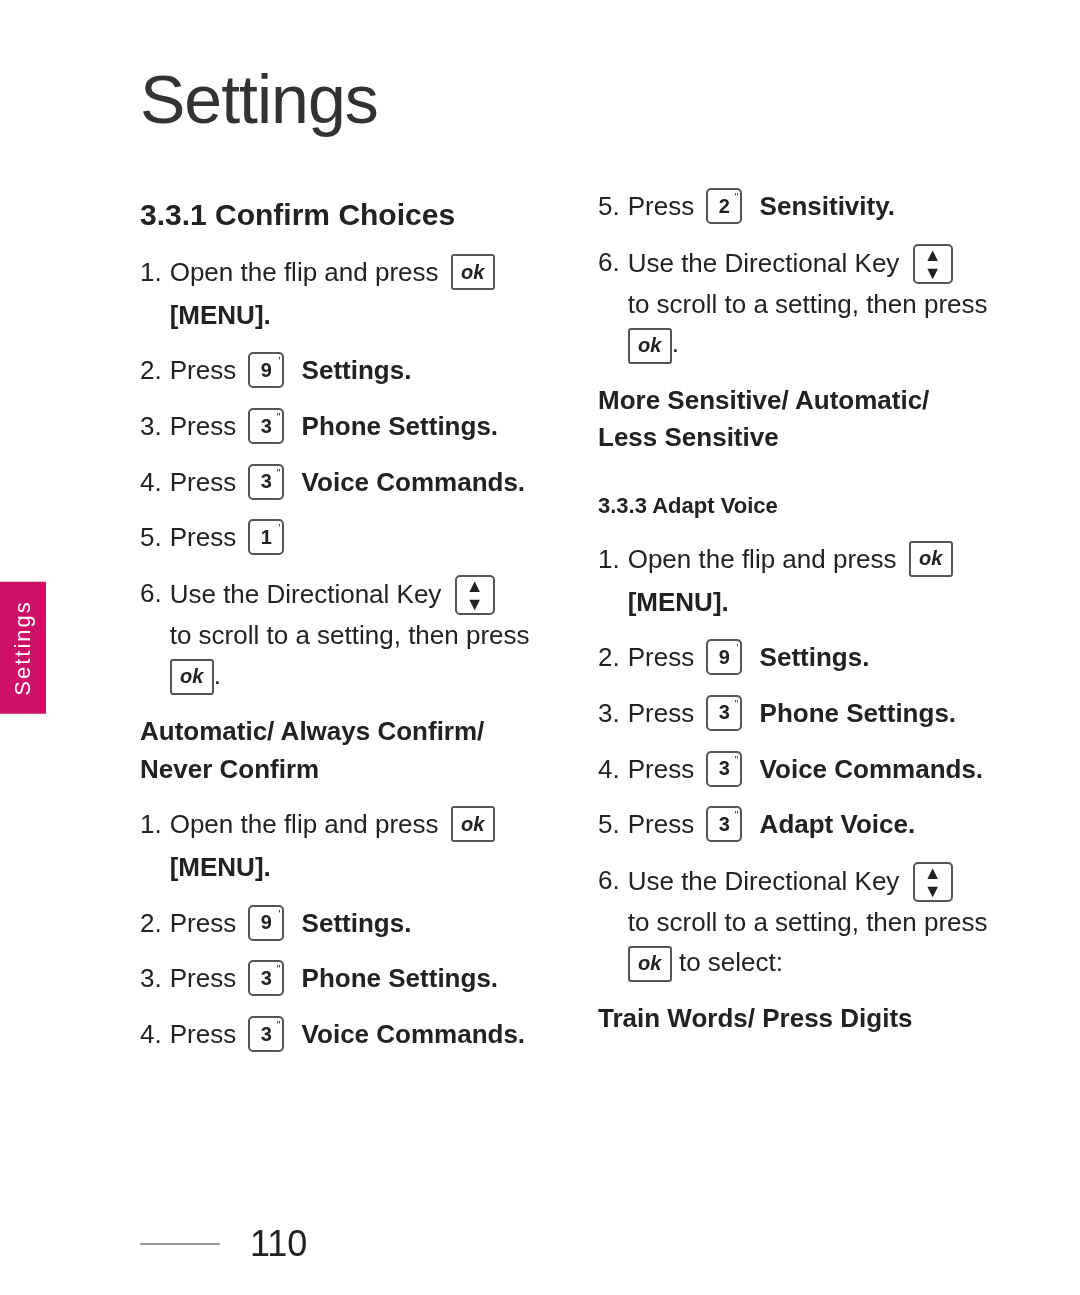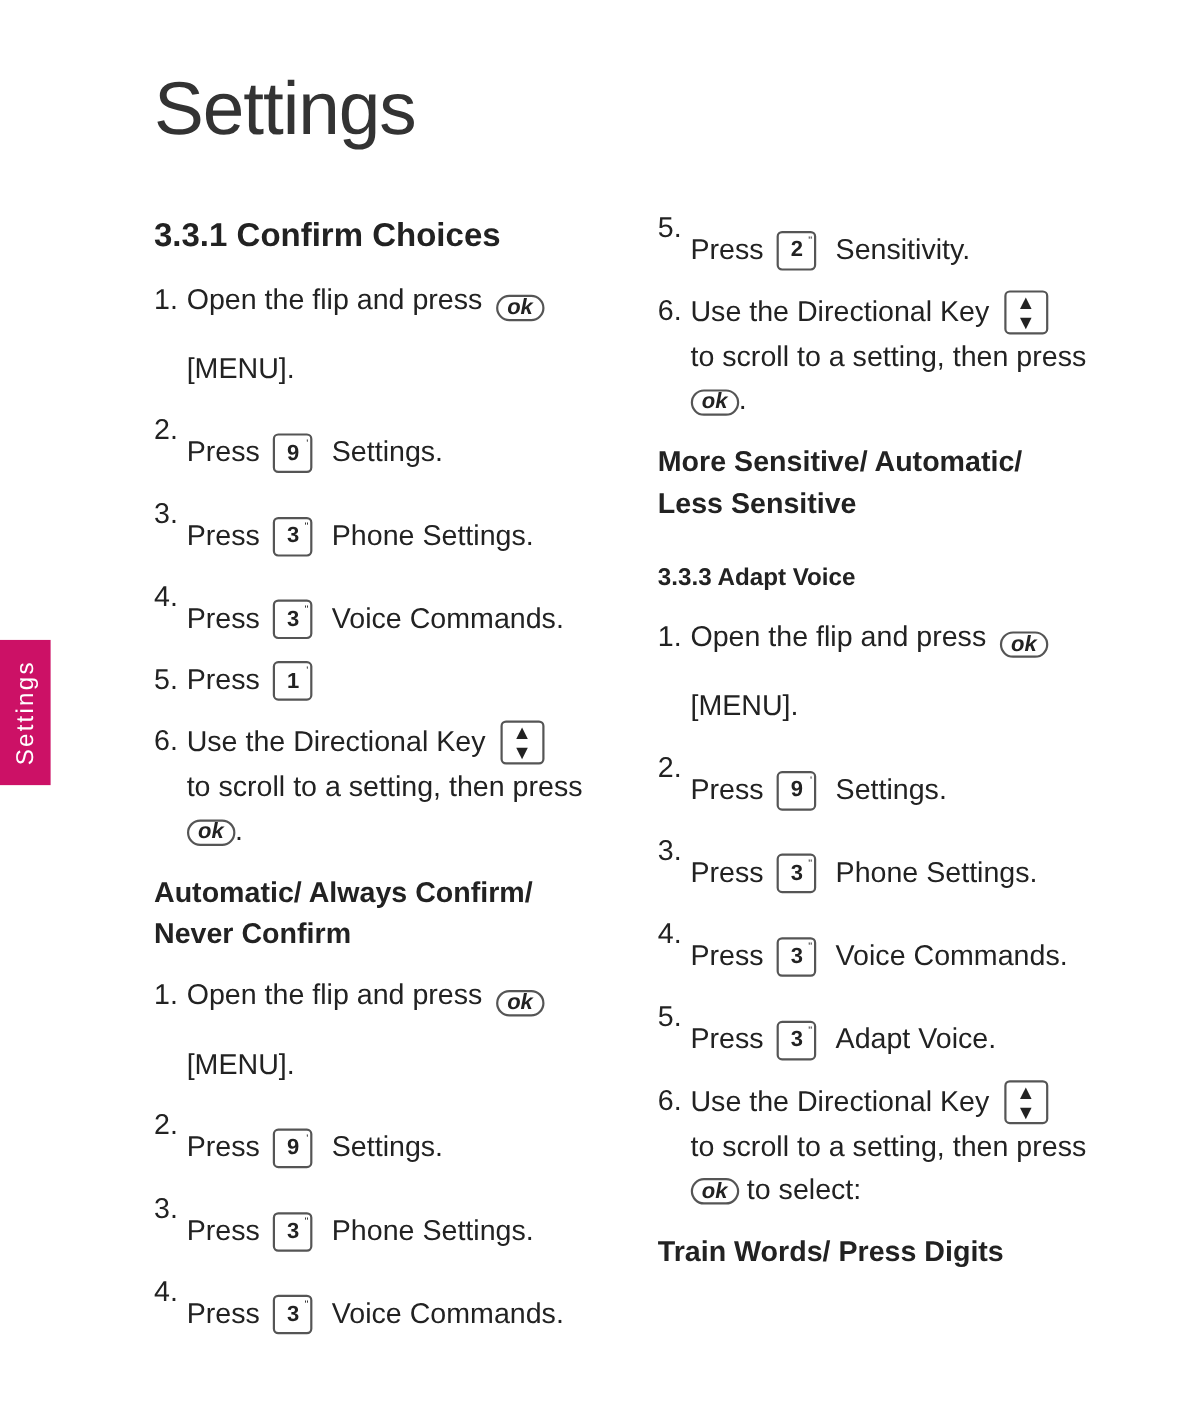--- a/index.html
+++ b/index.html
@@ -100,7 +100,7 @@
     .step-content {
       display: inline-flex;
       flex-wrap: wrap;
-      align-items: flex-end;
+      align-items: flex-start;
       gap: 5px;
     }
 

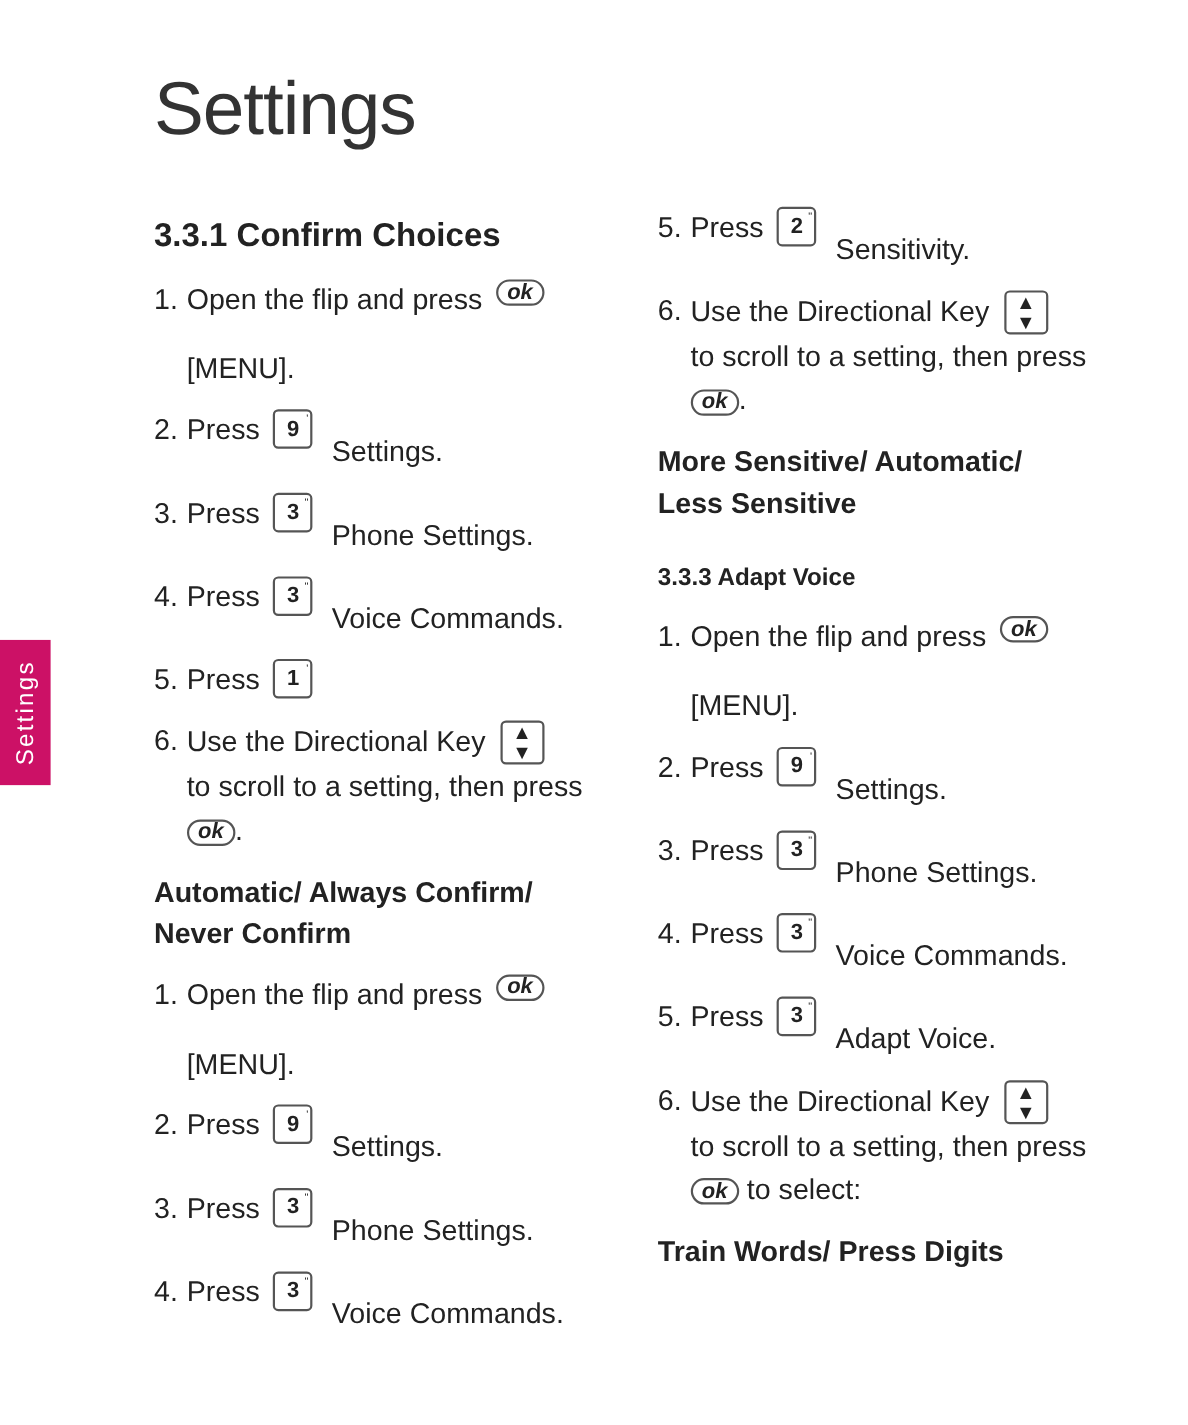--- a/index.html
+++ b/index.html
@@ -165,8 +165,7 @@
     }
 
     .bold-text {
-      font-weight: normal;
-      margin-top: 20px;
+      font-weight: bold;
     }
 
     .note-text {

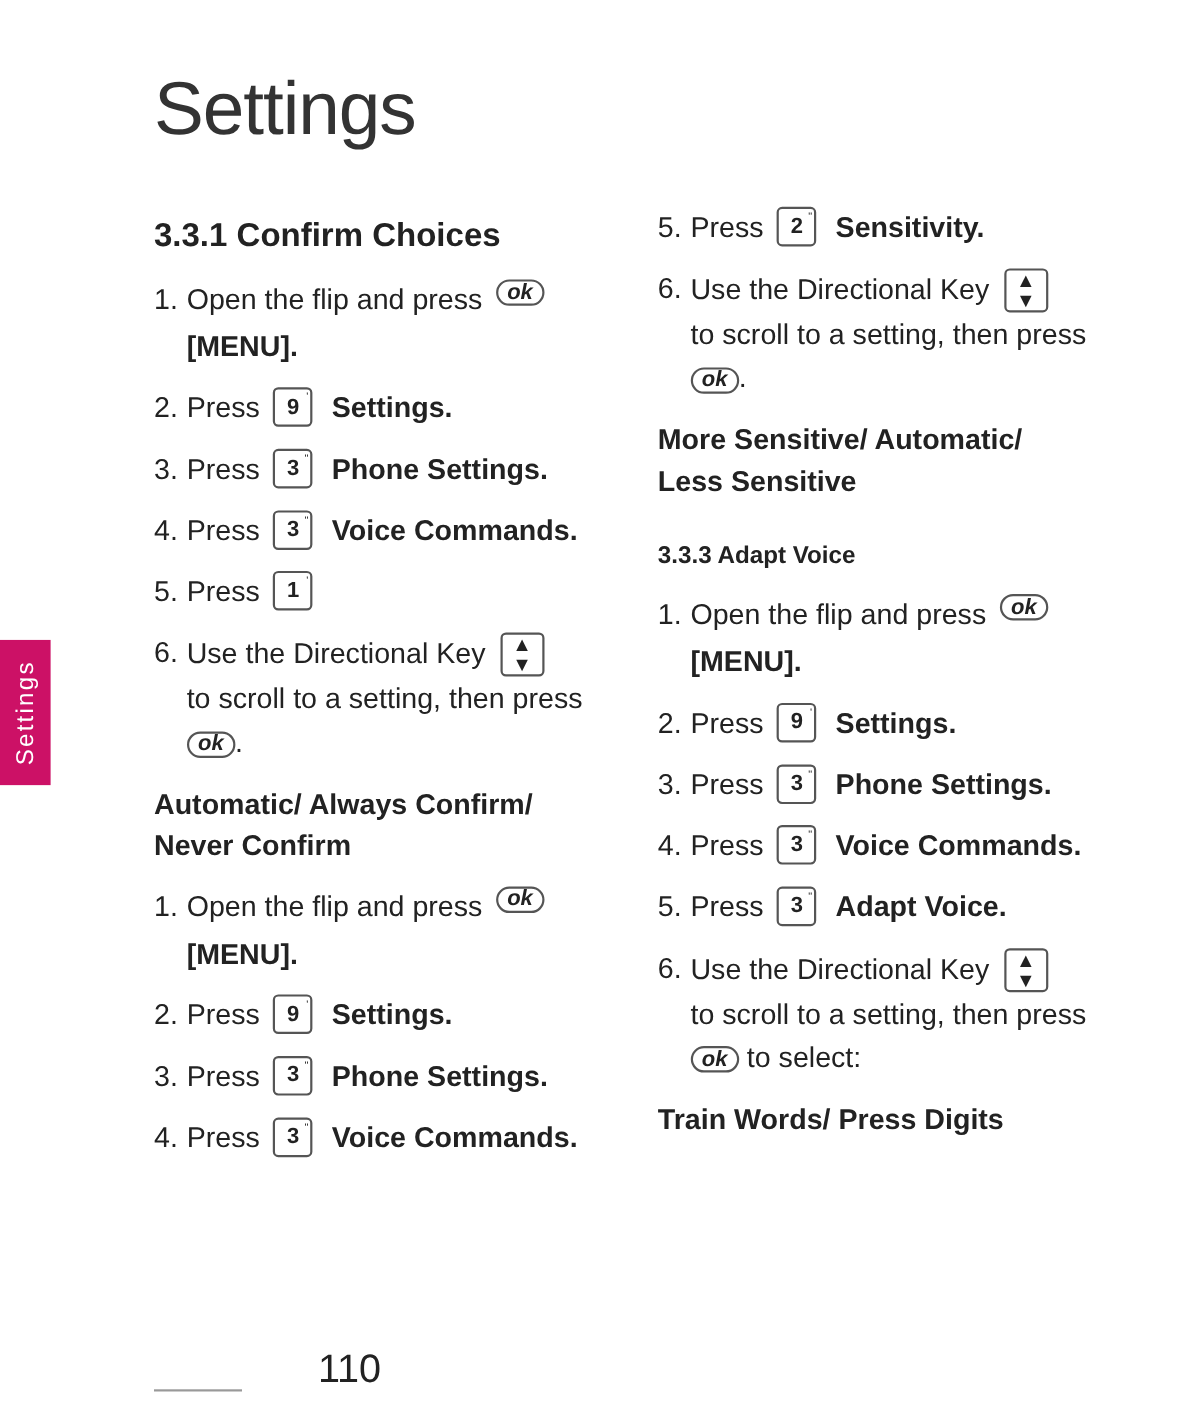--- a/index.html
+++ b/index.html
@@ -152,9 +152,9 @@
       align-items: center;
       justify-content: center;
       border: 2px solid #555;
-      border-radius: 15px;
+      border-radius: 3px;
       min-width: 44px;
-      height: 24px;
+      height: 36px;
       padding: 0 6px;
       font-size: 20px;
       font-weight: bold;

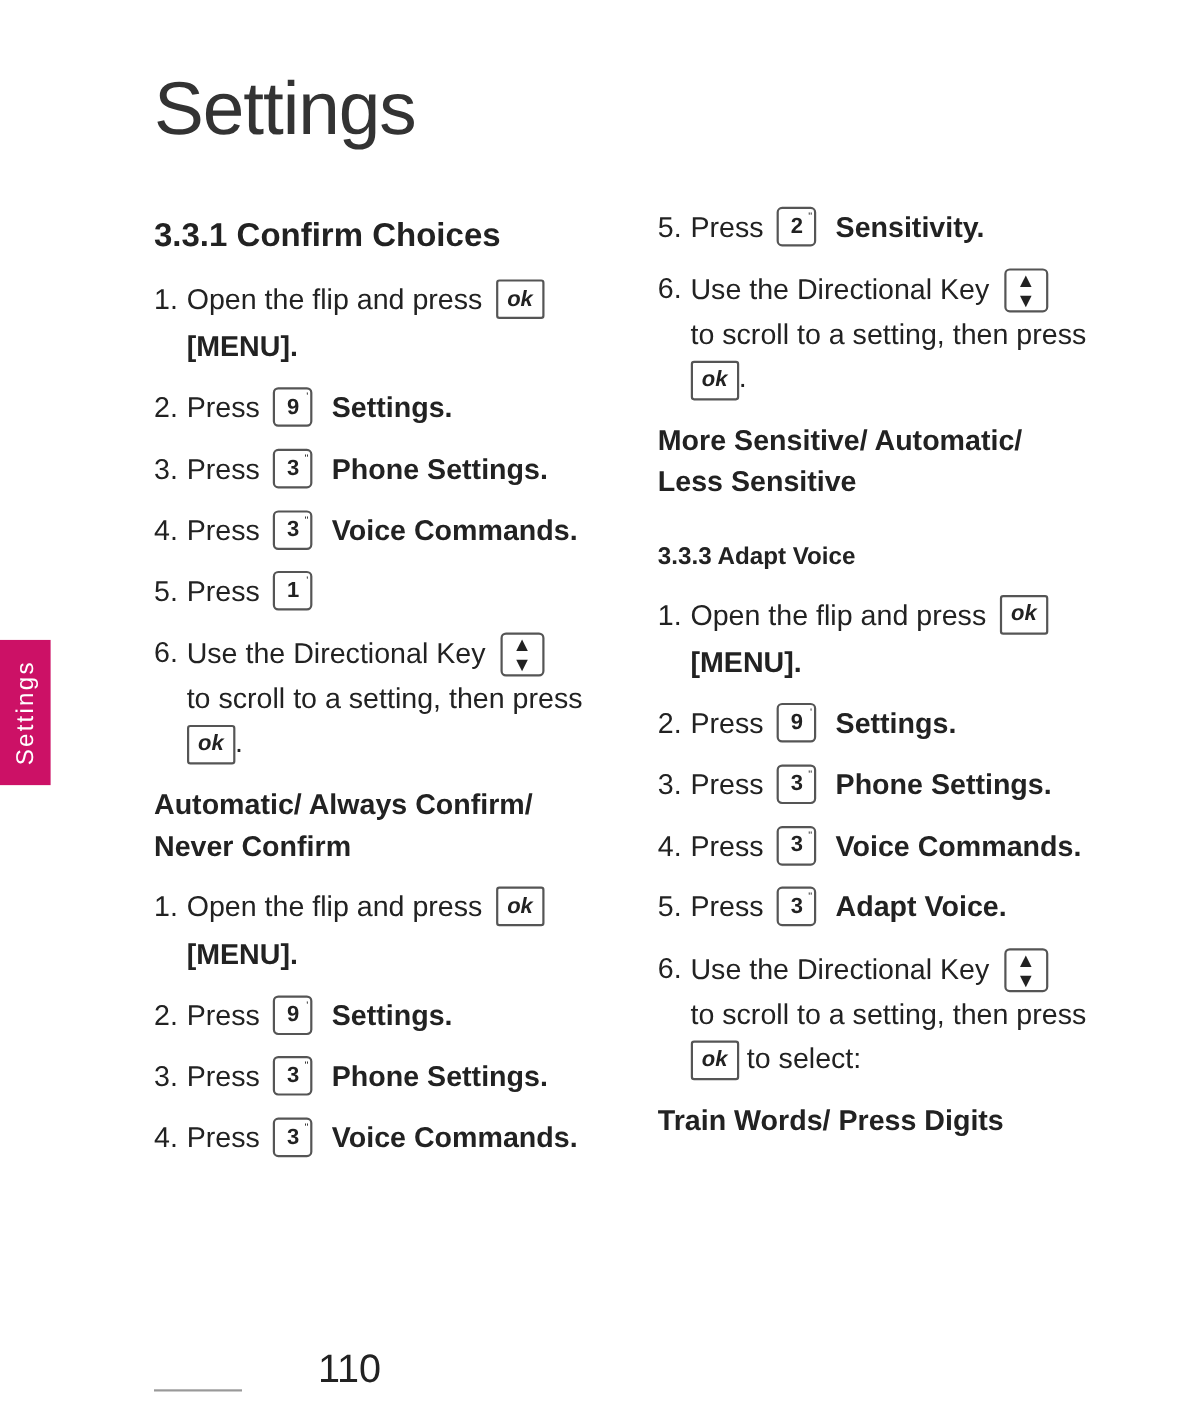--- a/index.html
+++ b/index.html
@@ -179,10 +179,9 @@
     
     .footer {
       display: flex;
-      align-items: flex-end;
+      align-items: center;
       padding: 20px 80px 30px 80px;
       margin-left: 60px;
-      gap: 39px;
     }
 
     .footer-line {

